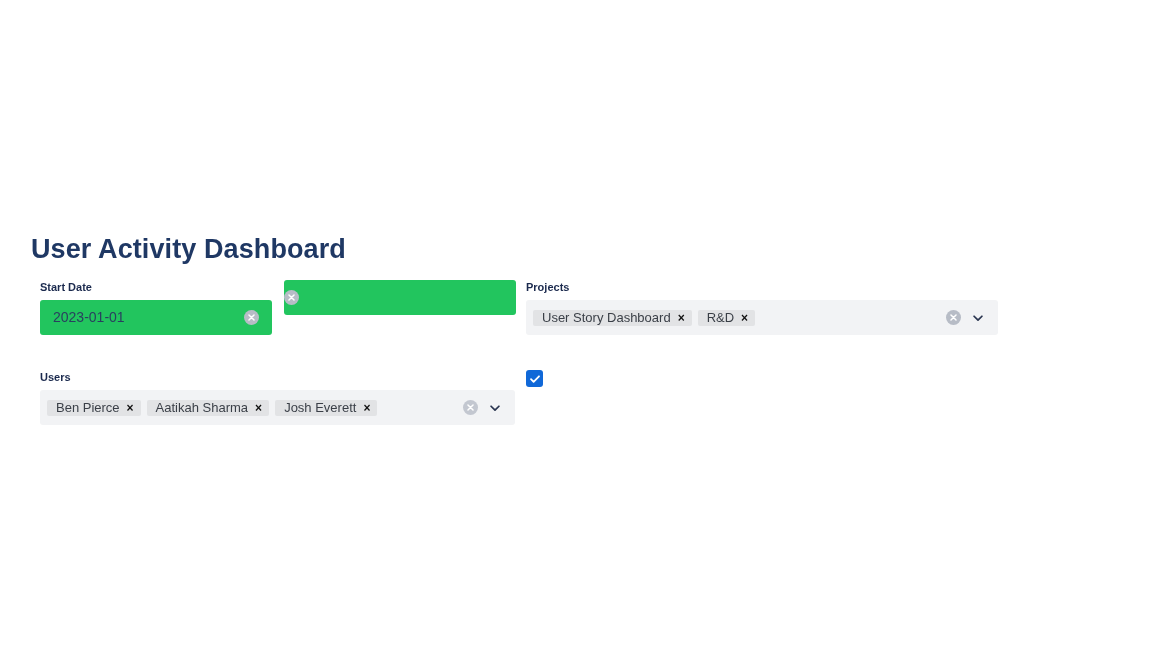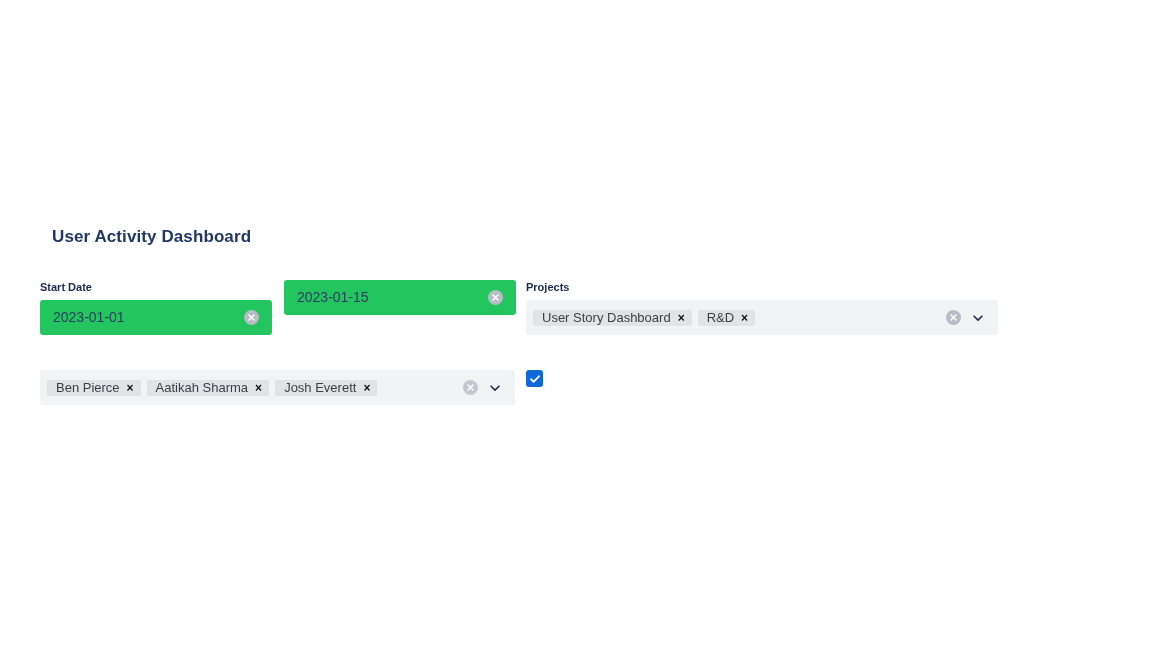--- a/index.html
+++ b/index.html
@@ -22,9 +22,9 @@
   
   .page-title {
     position: absolute;
-    left: 52px;
+    left: 31px;
     top: 216px;
-    font-size: 17px;
+    font-size: 27px;
     font-weight: bold;
     color: #1f3864;
     letter-spacing: 0.1px;

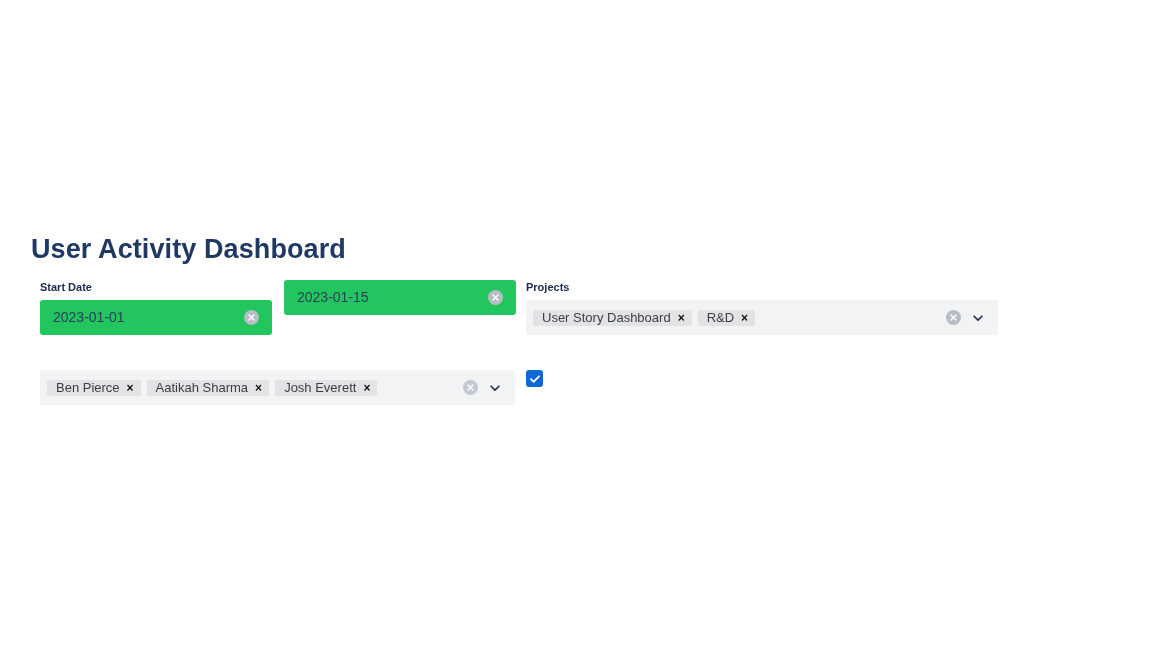--- a/index.html
+++ b/index.html
@@ -193,7 +193,6 @@
 
     <div class="field" style="left:244px; width:232px;">
       <div class="input-shell">
-        <div class="input-value">2023-01-15</div>
         <div class="icon-slot">
           <svg class="icon-clear" viewBox="0 0 16 16">
             <circle cx="8" cy="8" r="8" fill="#b7bcc6"></circle>

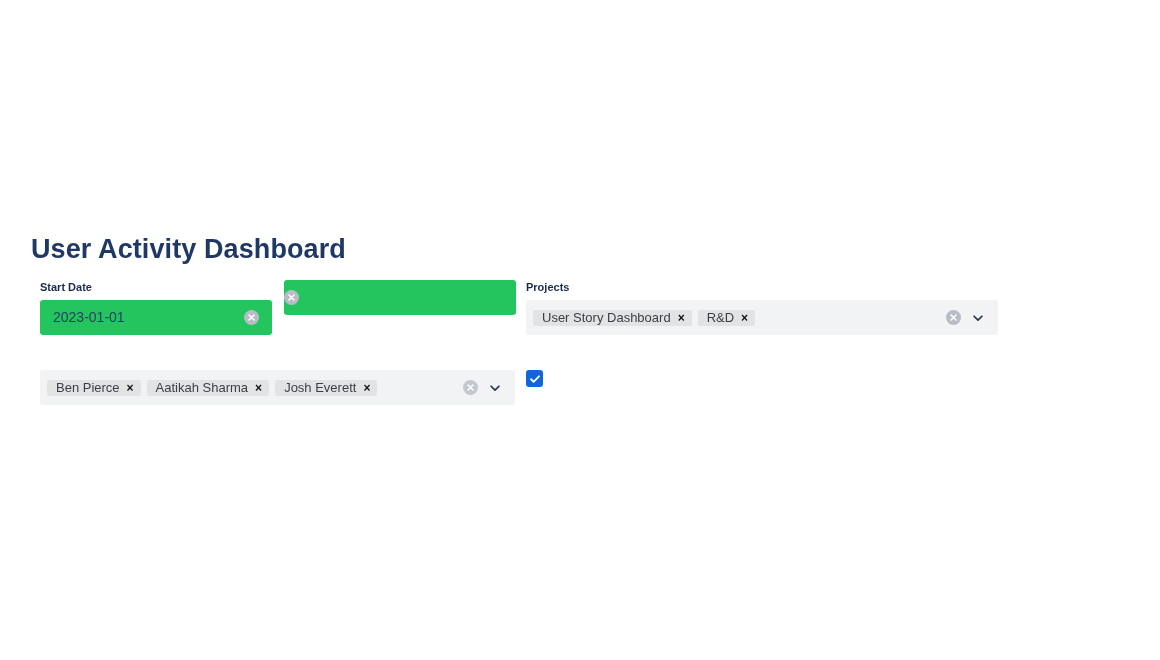--- a/index.html
+++ b/index.html
@@ -235,6 +235,7 @@
   <div class="filter-row-2">
 
     <div class="field" style="left:0px; width:475px;">
+      <div class="field-label">Users</div>
       <div class="multi-shell">
         <div class="chips">
 

